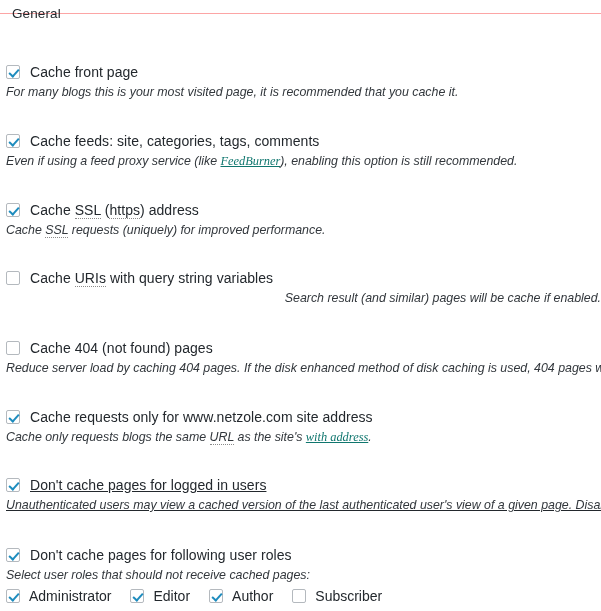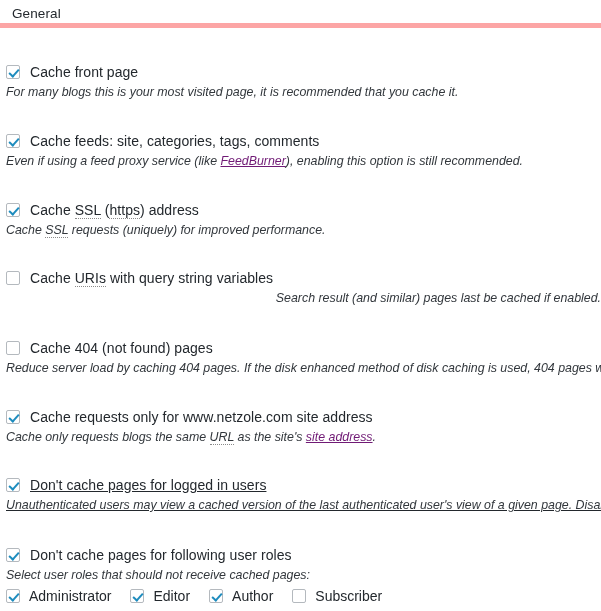--- a/index.html
+++ b/index.html
@@ -18,10 +18,10 @@
 
   
   .panel-header {
-    height: 28px;
+    height: 14px;
     box-sizing: border-box;
     padding: 4px 0 0 12px;
-    border-bottom: 5px solid #fca5a5;
+    border-bottom: 1px solid #fca5a5;
   }
   .panel-title {
     font-size: 13.5px;

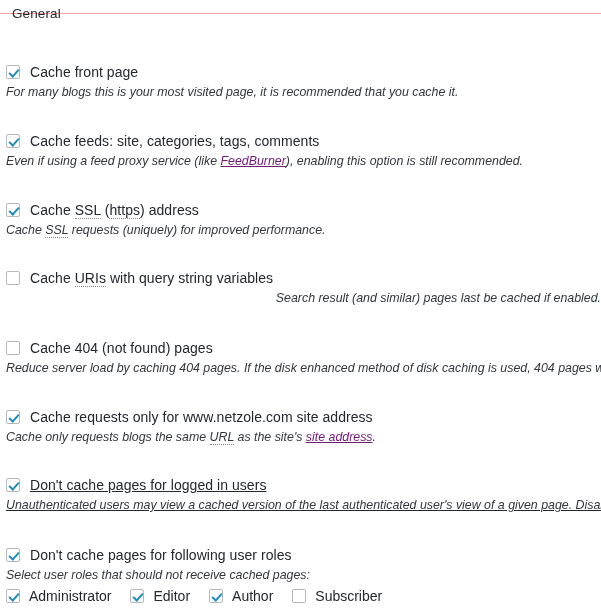--- a/index.html
+++ b/index.html
@@ -103,9 +103,10 @@
     border-bottom: 1px dotted #8a8a8a;
   }
   .lnk {
-    color: #701a75;
+    color: #0f766e;
     text-decoration: underline;
     cursor: pointer;
+    font-family: Liberation Serif, serif;
   }
 
   

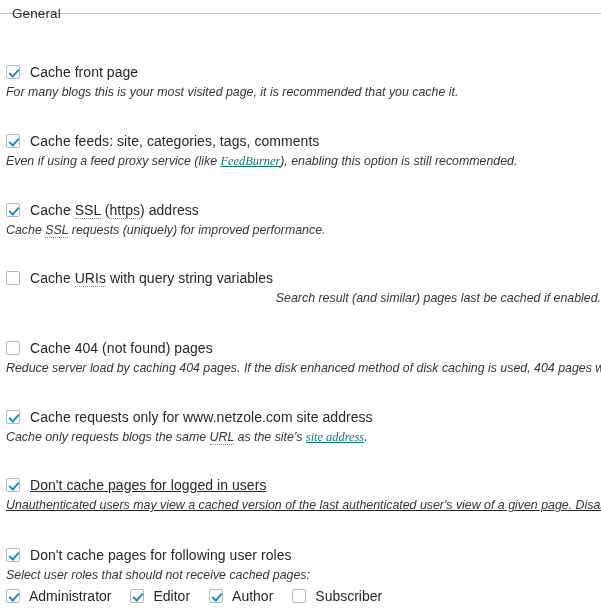--- a/index.html
+++ b/index.html
@@ -166,7 +166,7 @@
         <span class="cb" role="checkbox" aria-checked="false"></span>
         <span class="option-label"><span>Cache </span><span class="abbr">URIs</span><span> with query string variables</span></span>
       </div>
-      <div class="option-desc"><span>Search result (and similar) pages last be cached if enabled.</span></div>
+      <div class="option-desc"><span>Search result (and similar) pages will be cache if enabled.</span></div>
     </div>
     <div class="option-row abs" style="top: 331px;">
       <div class="option-line">

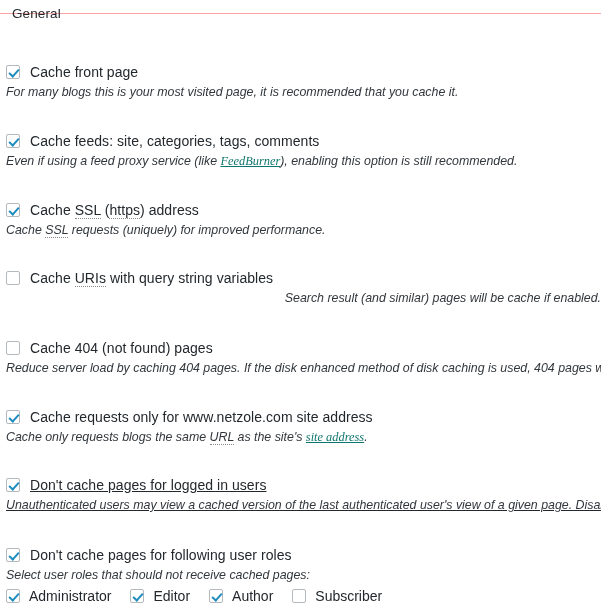--- a/index.html
+++ b/index.html
@@ -180,7 +180,7 @@
         <span class="cb checked" role="checkbox" aria-checked="true"></span>
         <span class="option-label">Cache requests only for www.netzole.com site address</span>
       </div>
-      <div class="option-desc"><span>Cache only requests blogs the same </span><span class="abbr">URL</span><span> as the site's </span><span class="lnk">site address</span><span>.</span></div>
+      <div class="option-desc"><span>Cache only requests blogs the same </span><span class="abbr">URL</span><span> as the site's </span><span class="lnk">with address</span><span>.</span></div>
     </div>
     <div class="option-row abs" style="top: 468px; text-decoration: underline;">
       <div class="option-line">

